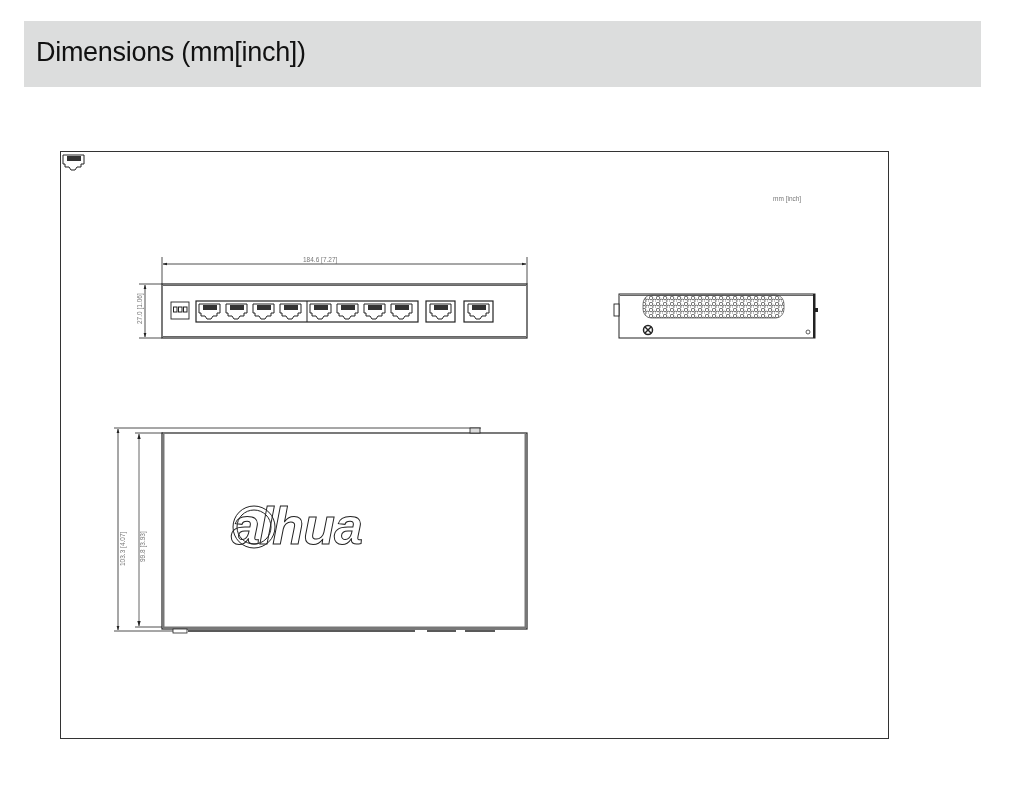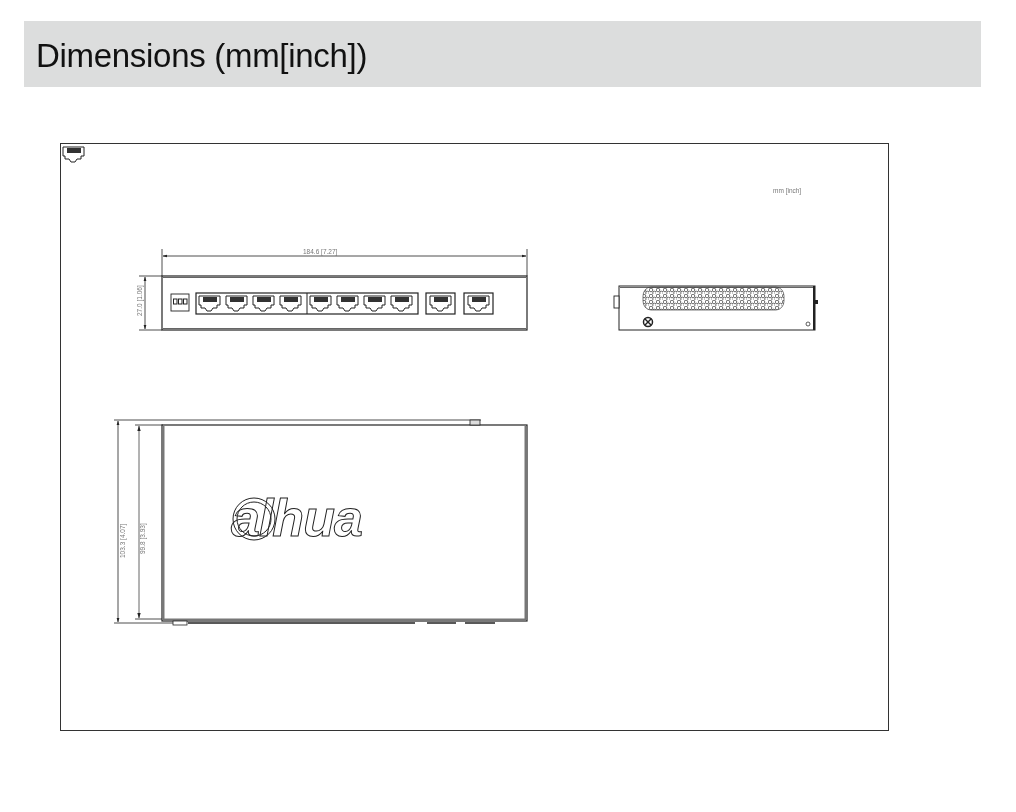--- a/index.html
+++ b/index.html
@@ -7,7 +7,7 @@
            font-family: "DejaVu Sans", sans-serif; }
     .header-bar { position: absolute; left: 24px; top: 21px; width: 957px; height: 66px;
                   background: #dcdddd; }
-    .header-title { position: absolute; left: 12px; top: 16px; font-size: 33px; color: #111;
+    .header-title { position: absolute; left: 12px; top: 16px; font-size: 27px; color: #111;
                     font-family: "Liberation Sans", sans-serif; letter-spacing: -0.3px; }
     .drawing-frame { position: absolute; left: 60px; top: 143px; width: 829px; height: 588px;
                      border: 1px solid #333; box-sizing: border-box; background: #fff; }

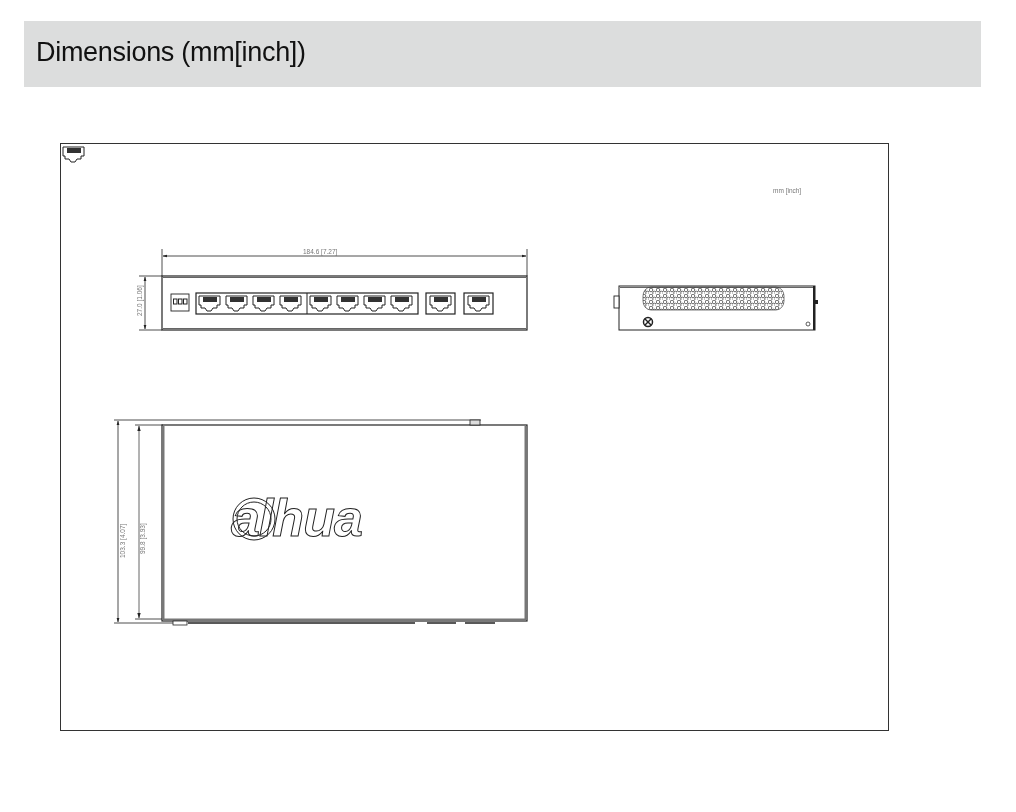--- a/index.html
+++ b/index.html
@@ -9,7 +9,7 @@
                   background: #dcdddd; }
     .header-title { position: absolute; left: 12px; top: 16px; font-size: 27px; color: #111;
                     font-family: "Liberation Sans", sans-serif; letter-spacing: -0.3px; }
-    .drawing-frame { position: absolute; left: 60px; top: 143px; width: 829px; height: 588px;
+    .drawing-frame { position: absolute; left: 60px; top: 151px; width: 829px; height: 588px;
                      border: 1px solid #333; box-sizing: border-box; background: #fff; }
     svg text { font-family: "Liberation Sans", sans-serif; }
   </style>

